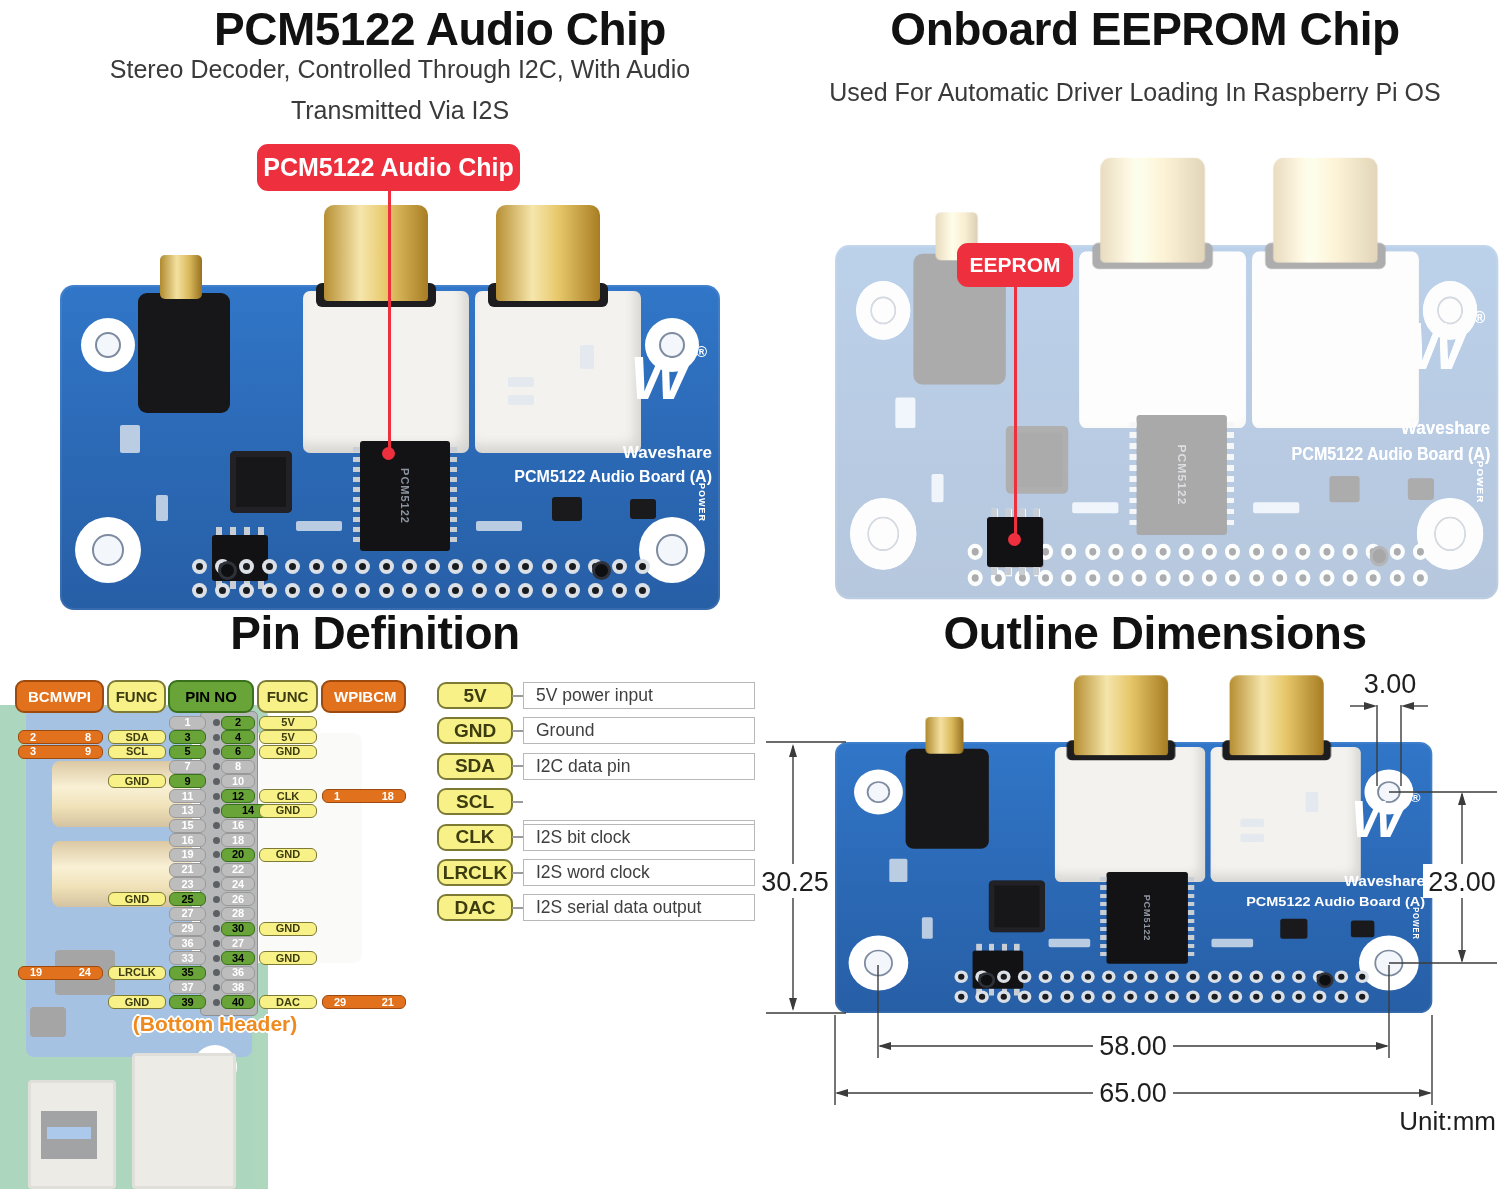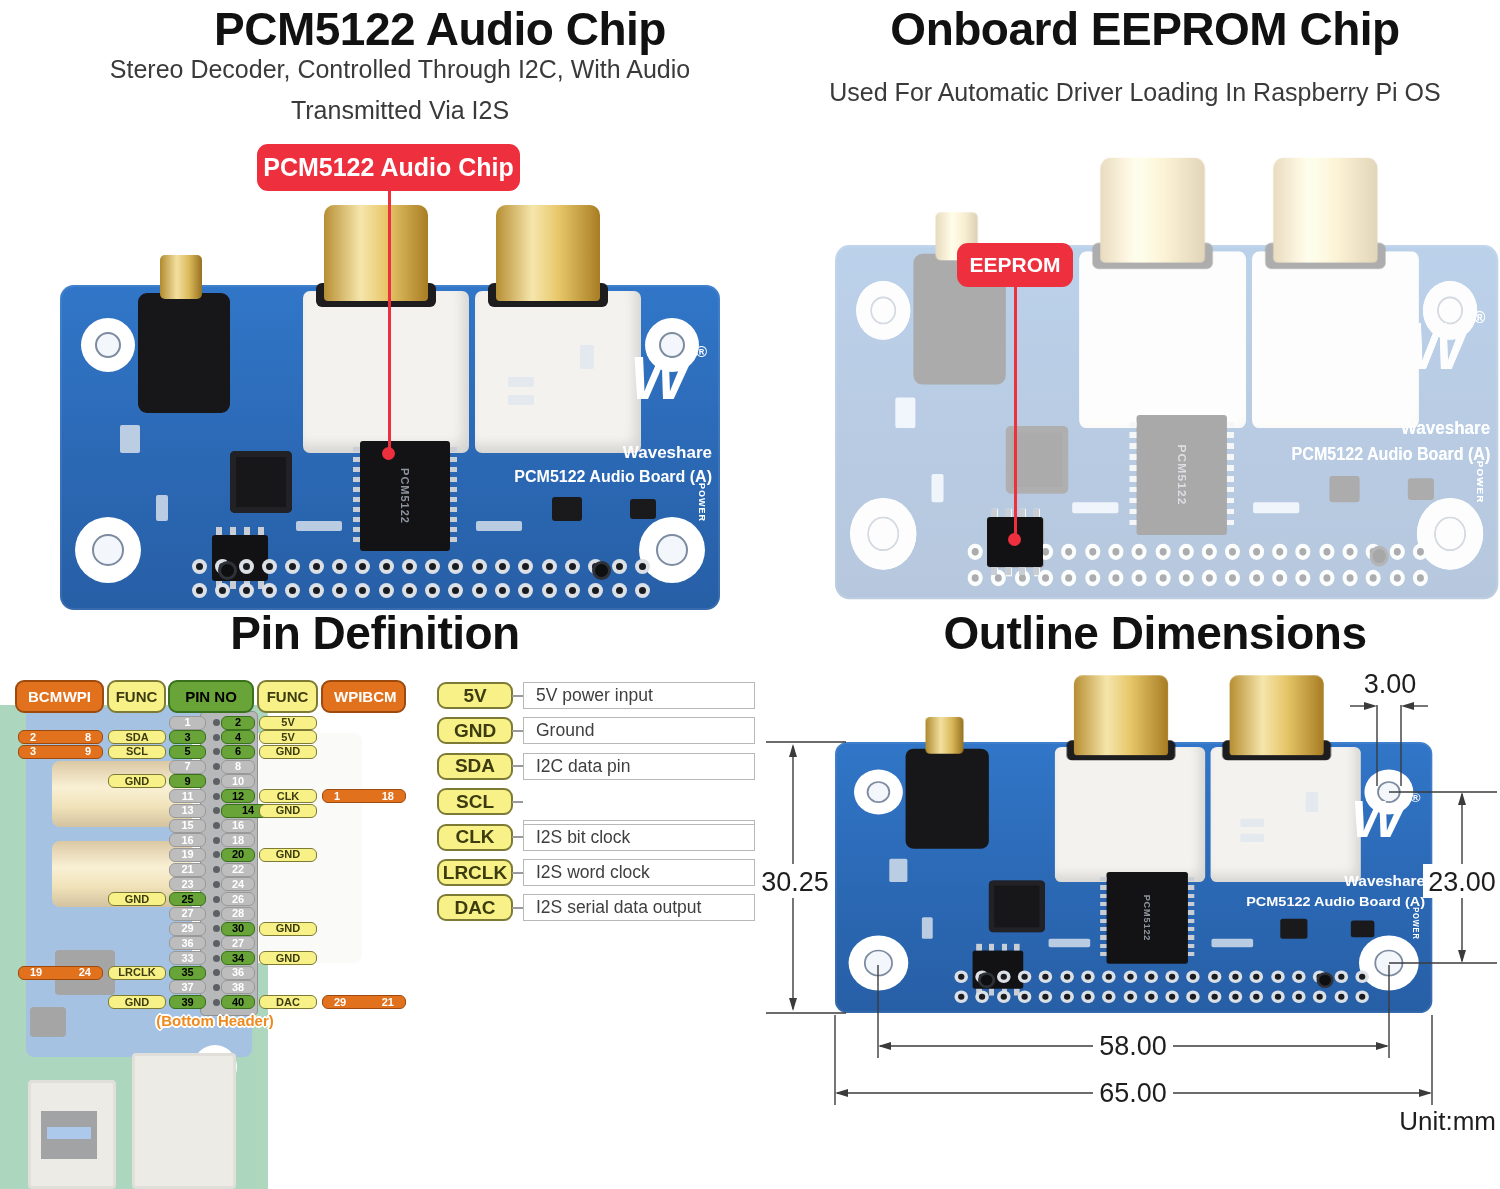--- a/index.html
+++ b/index.html
@@ -70,7 +70,7 @@
   #pin-strip{position:absolute;left:200px;top:711px;width:56px;height:303px;background:#b6b8ba;
              border:1px solid #8f9193;border-radius:5px;z-index:2;}
   .strip-dot{position:absolute;width:7px;height:7px;border-radius:50%;background:#5c6064;z-index:2;}
-  #bottom-note{position:absolute;left:95px;top:1012px;width:240px;text-align:center;font-size:15px;font-weight:bold;
+  #bottom-note{position:absolute;left:95px;top:1012px;width:240px;text-align:center;font-size:21px;font-weight:bold;
       color:#ef8a1f;z-index:4;
       text-shadow:-2px 0 #fff,2px 0 #fff,0 -2px #fff,0 2px #fff,-1px -1px #fff,1px 1px #fff,-1px 1px #fff,1px -1px #fff;}
   

